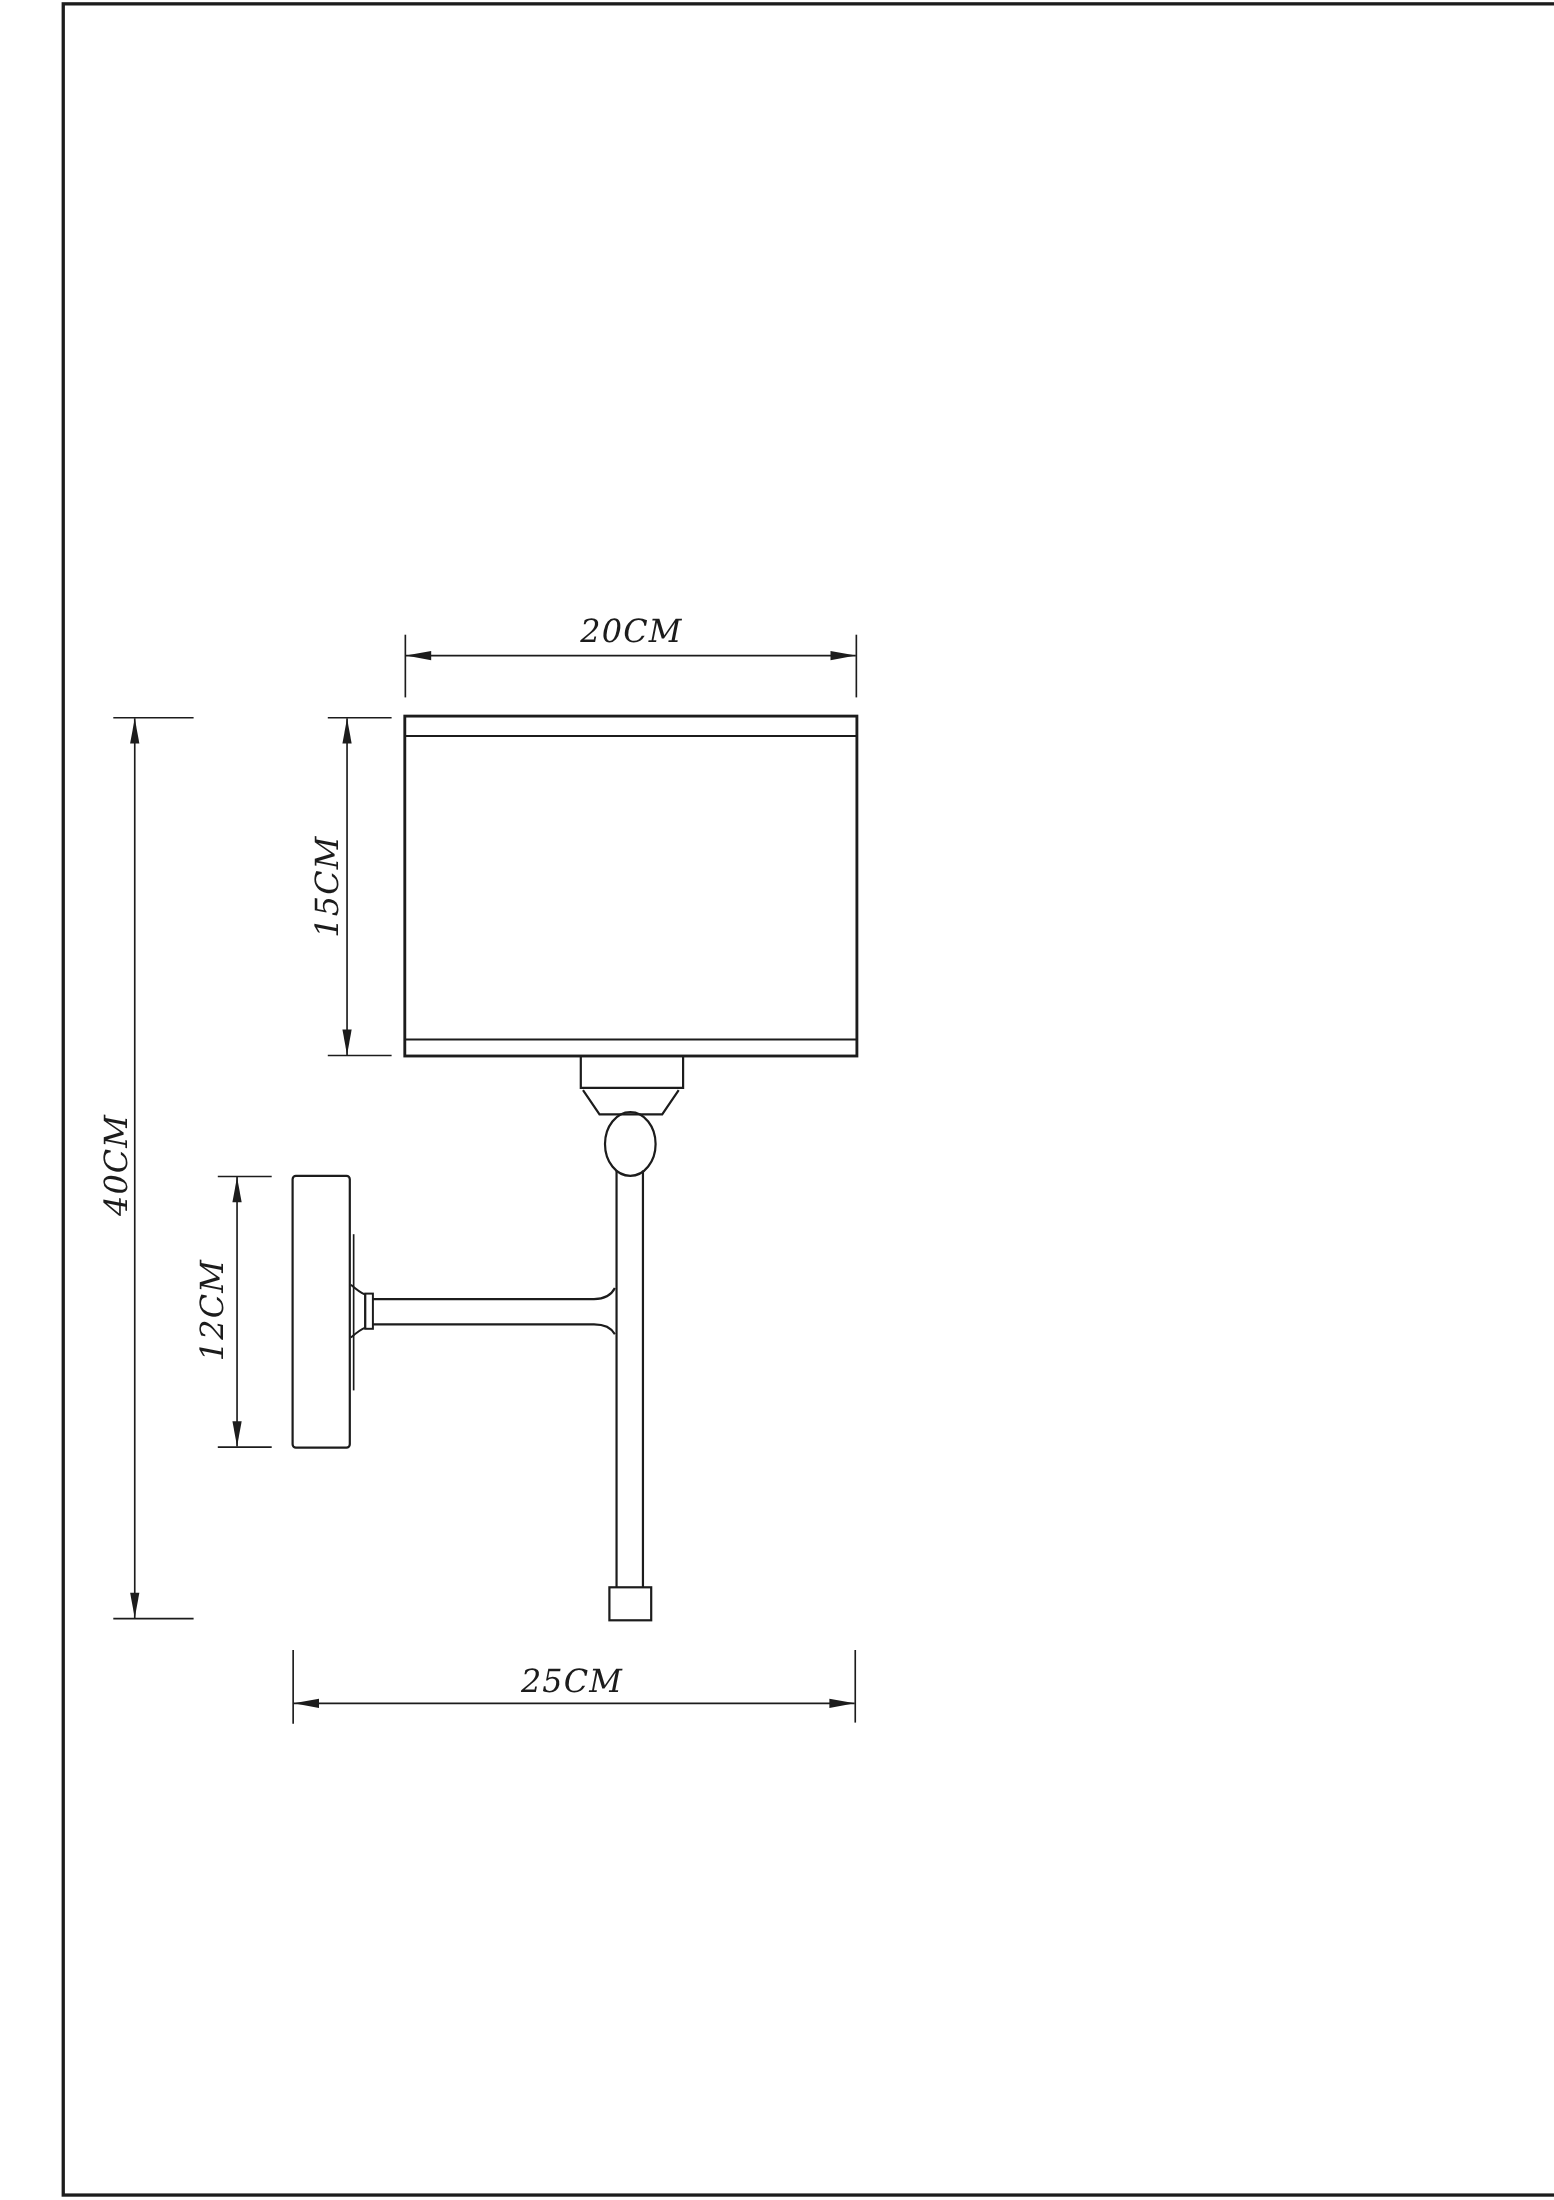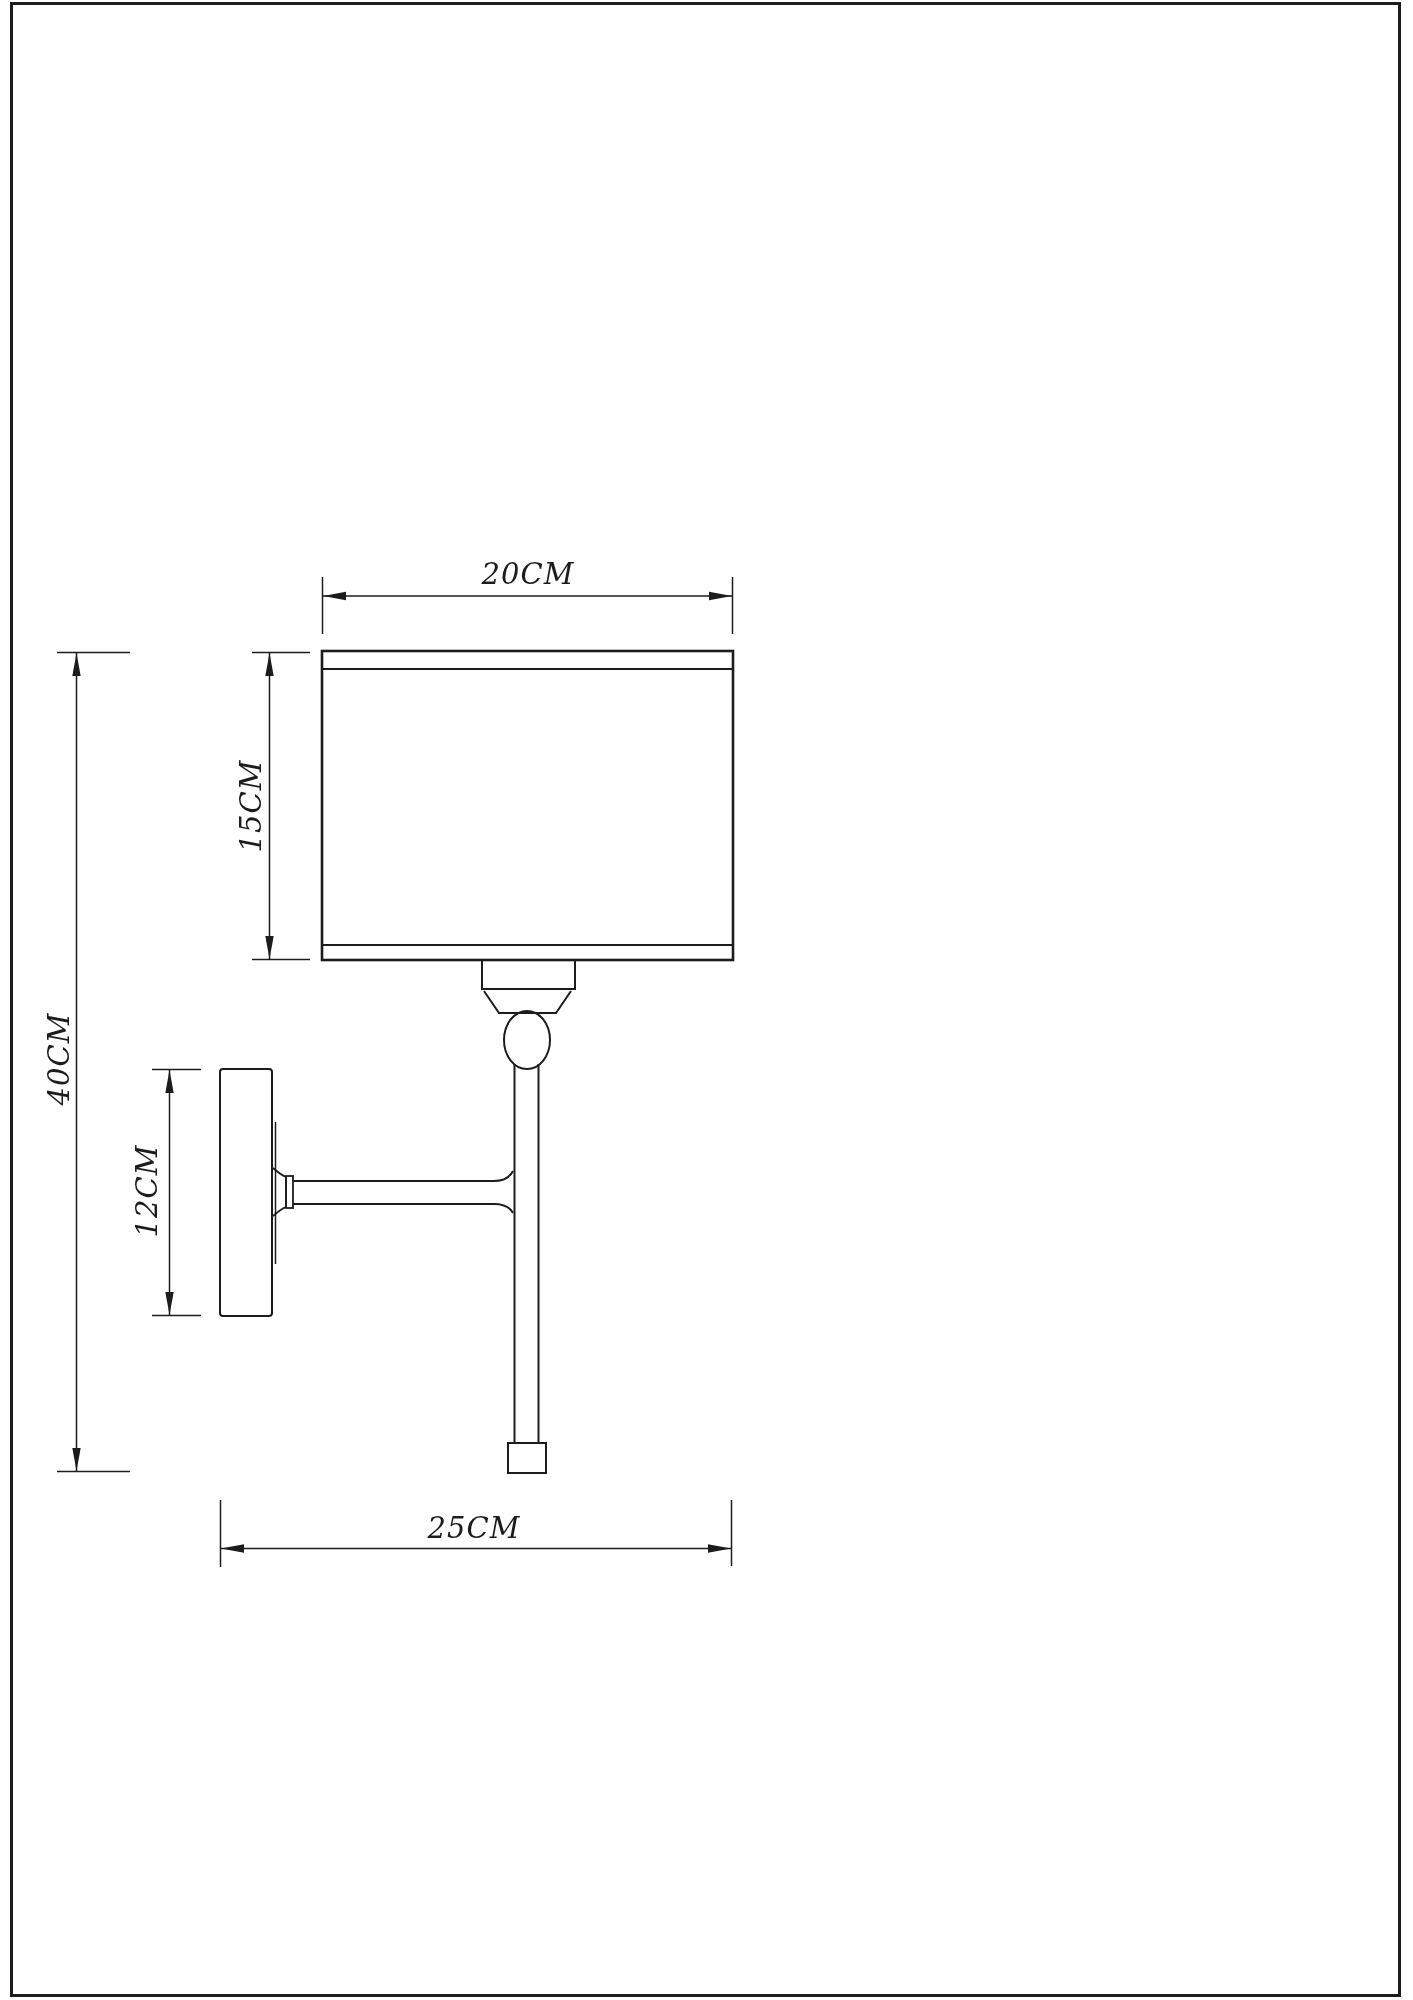--- a/index.html
+++ b/index.html
@@ -10,7 +10,7 @@
     font-family: "DejaVu Serif", "Liberation Serif", serif;
     overflow: hidden;
   }
-  .canvas-wrap { position: relative; width: 1203px; height: 2000px; }
+  .canvas-wrap { position: relative; width: 1203px; height: 2000px; margin-left: 46px; }
   svg { position: absolute; left: 0; top: 0; display: block; }
 
   .ln        { stroke: var(--line-color); fill: none; }

